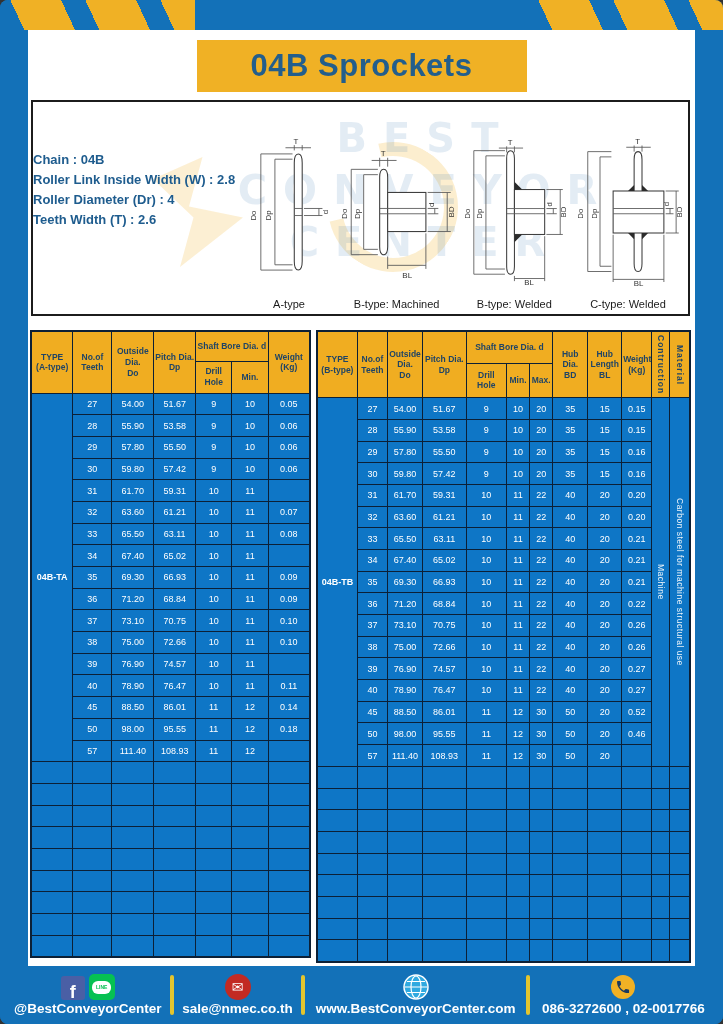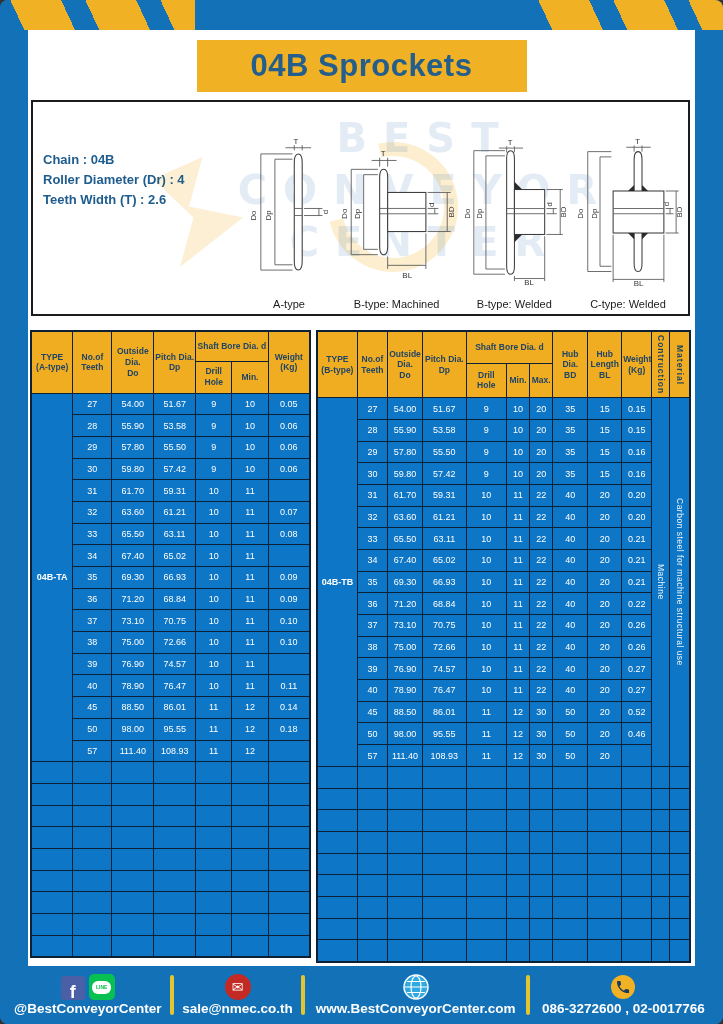--- a/index.html
+++ b/index.html
@@ -26,7 +26,7 @@
   
   .panel { position: absolute; left: 3px; top: 70px; width: 659px; height: 216px;
            border: 2px solid #1c1c1c; background: #fff; overflow: hidden; }
-  .specs { position: absolute; left: 10px; top: 48px; z-index: 2; }
+  .specs { position: absolute; left: 0; top: 48px; z-index: 2; }
   .spec-line { font-size: 13px; font-weight: bold; color: #1E5C8E; line-height: 1.55; white-space: nowrap; }
 
   .watermark { position: absolute; left: 140px; top: 10px; width: 505px; text-align: center; z-index: 0; }

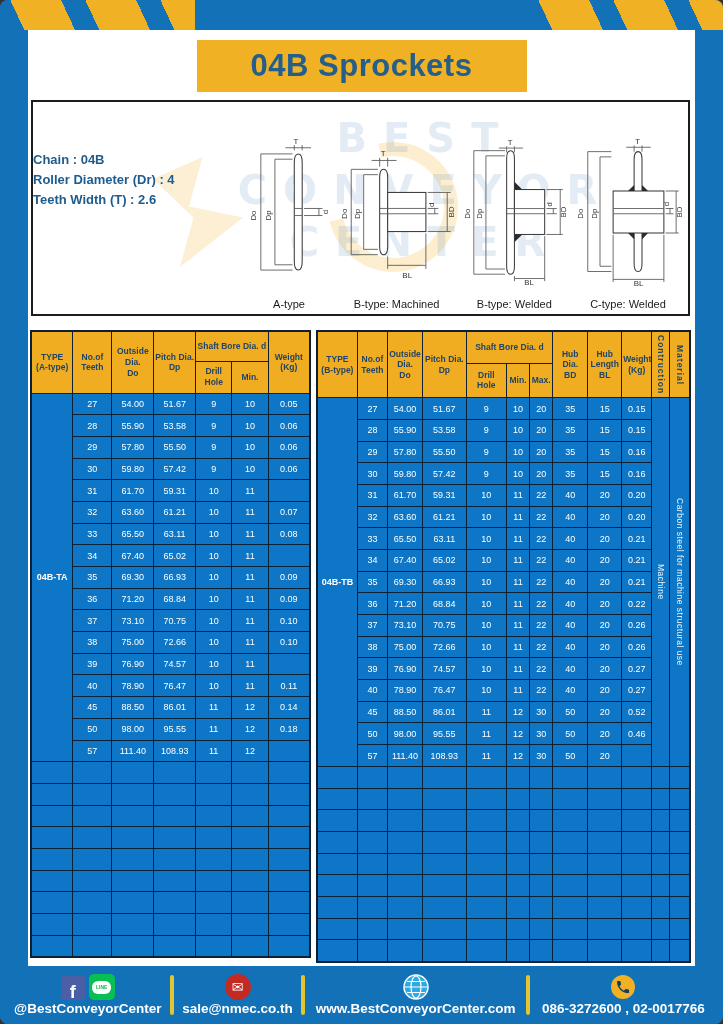--- a/index.html
+++ b/index.html
@@ -111,6 +111,7 @@
 
       <div class="specs">
           <div class="spec-line">Chain : 04B</div>
+          <div class="spec-line">Roller Link Inside Width (W) : 2.8</div>
           <div class="spec-line">Roller Diameter (Dr) : 4</div>
           <div class="spec-line">Teeth Width (T) : 2.6</div>
         </div>

